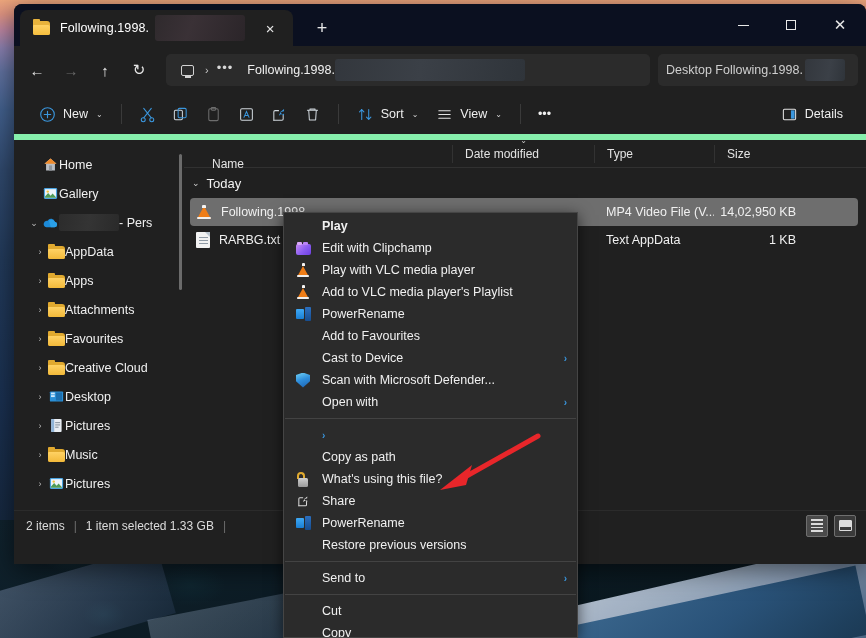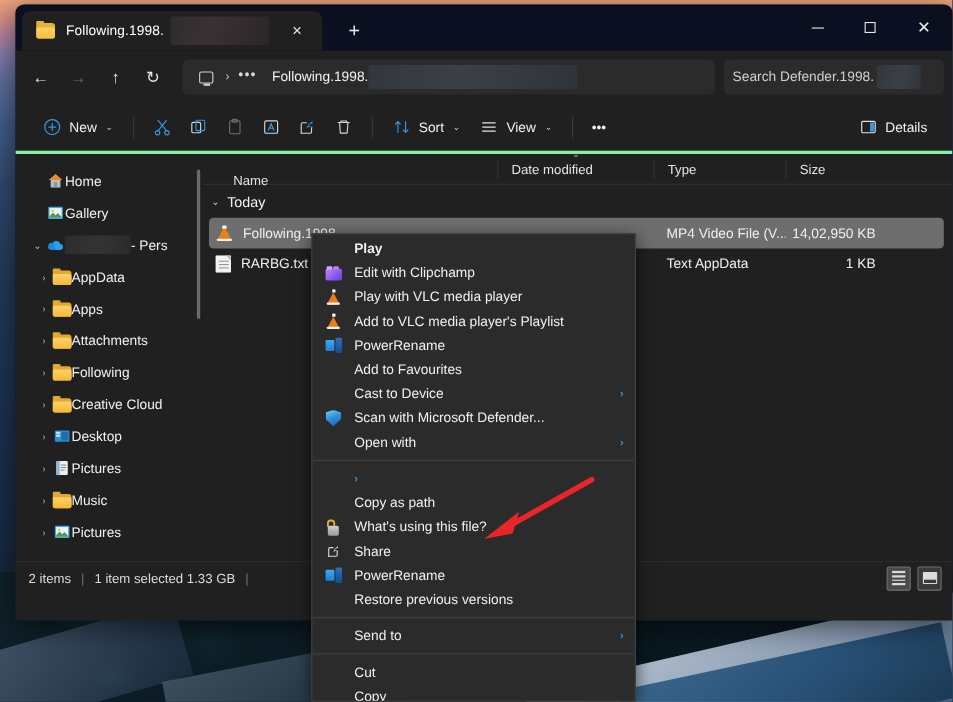--- a/index.html
+++ b/index.html
@@ -463,7 +463,7 @@
     </div>
 
     <div class="searchbox">
-      <span class="search-ph">Search Defender.1998.</span>
+      <span class="search-ph">Desktop Following.1998.</span>
       <span class="search-redact"></span>
     </div>
   </div>

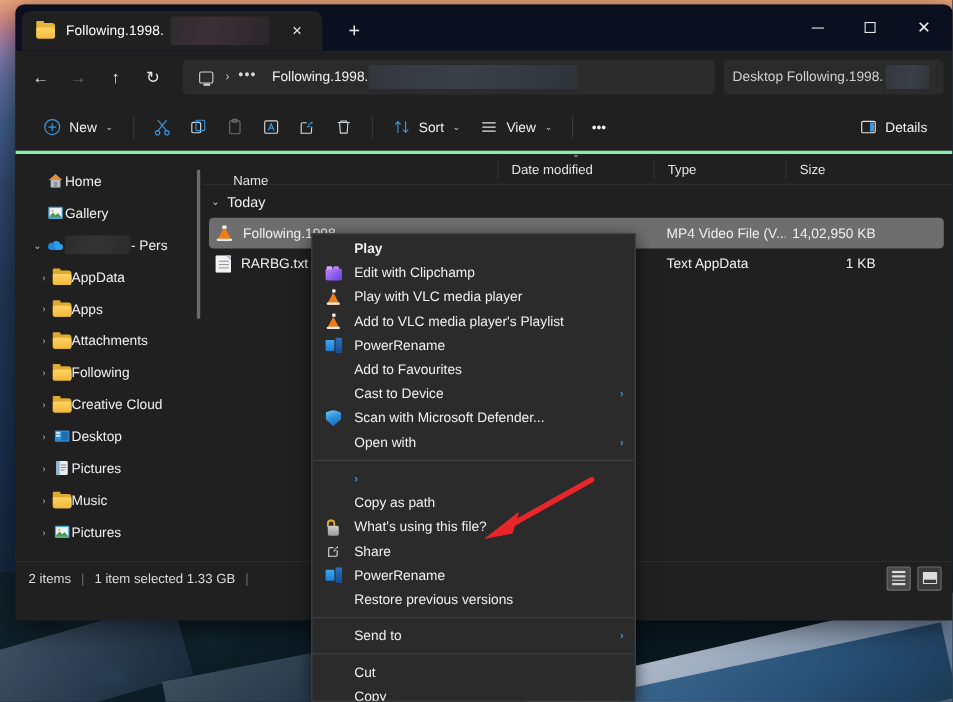--- a/index.html
+++ b/index.html
@@ -206,7 +206,7 @@
     background: #202020;
     display: flex; align-items: center;
     padding: 0 14px 0 16px;
-    border-bottom: 3px solid #86efac;
+    border-bottom: 6px solid #86efac;
     position: relative;
   }
   .cmd {

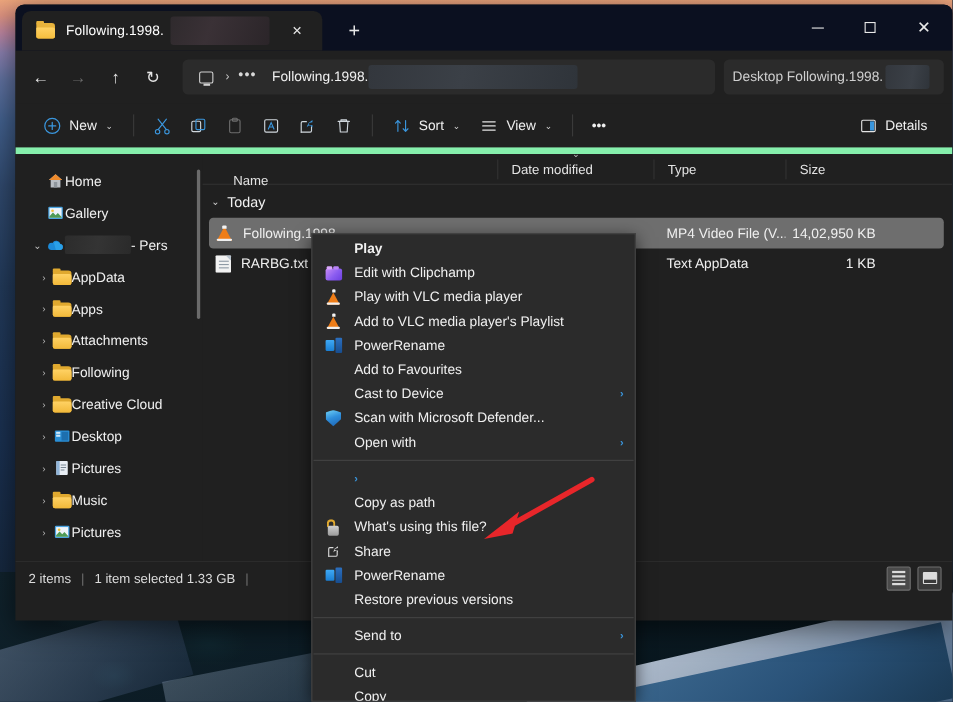--- a/index.html
+++ b/index.html
@@ -617,7 +617,7 @@
             <span class="fb"></span>
             <span class="ff"></span>
           </span>
-        <span>Following</span>
+        <span>Favourites</span>
       </div>
 
       <div class="navitem indent">

